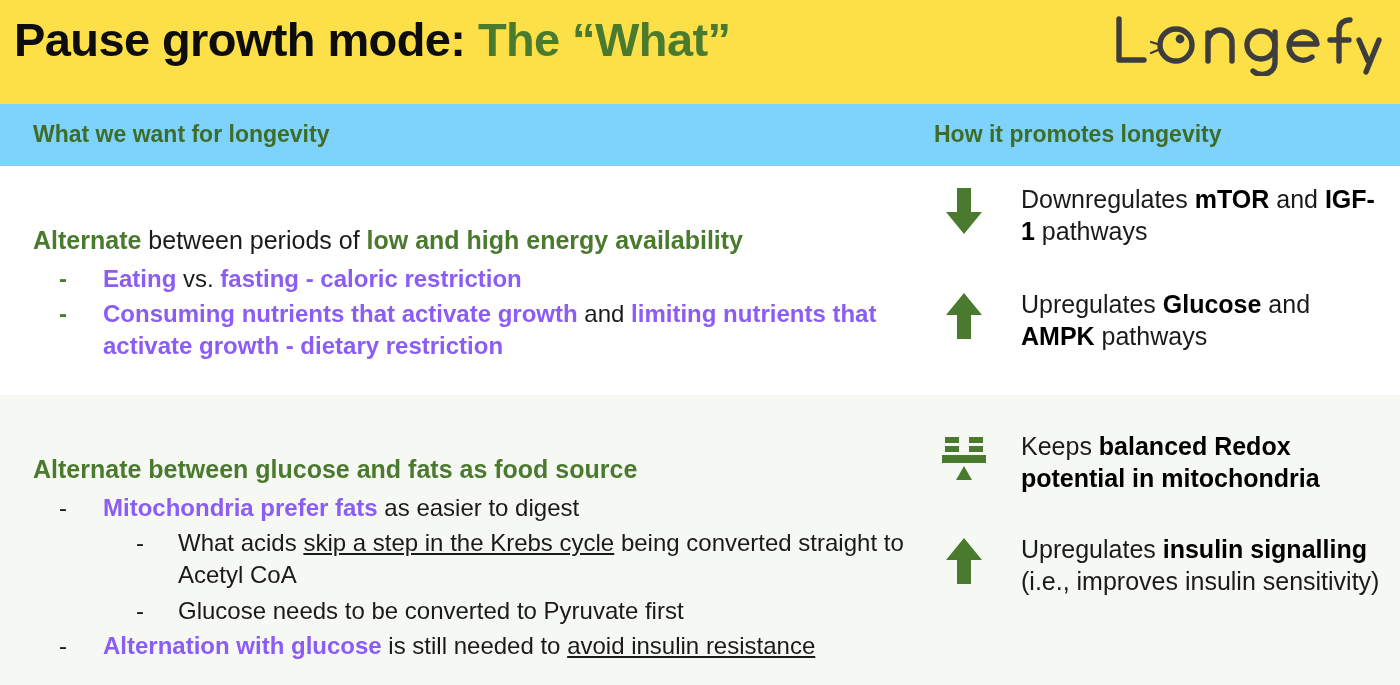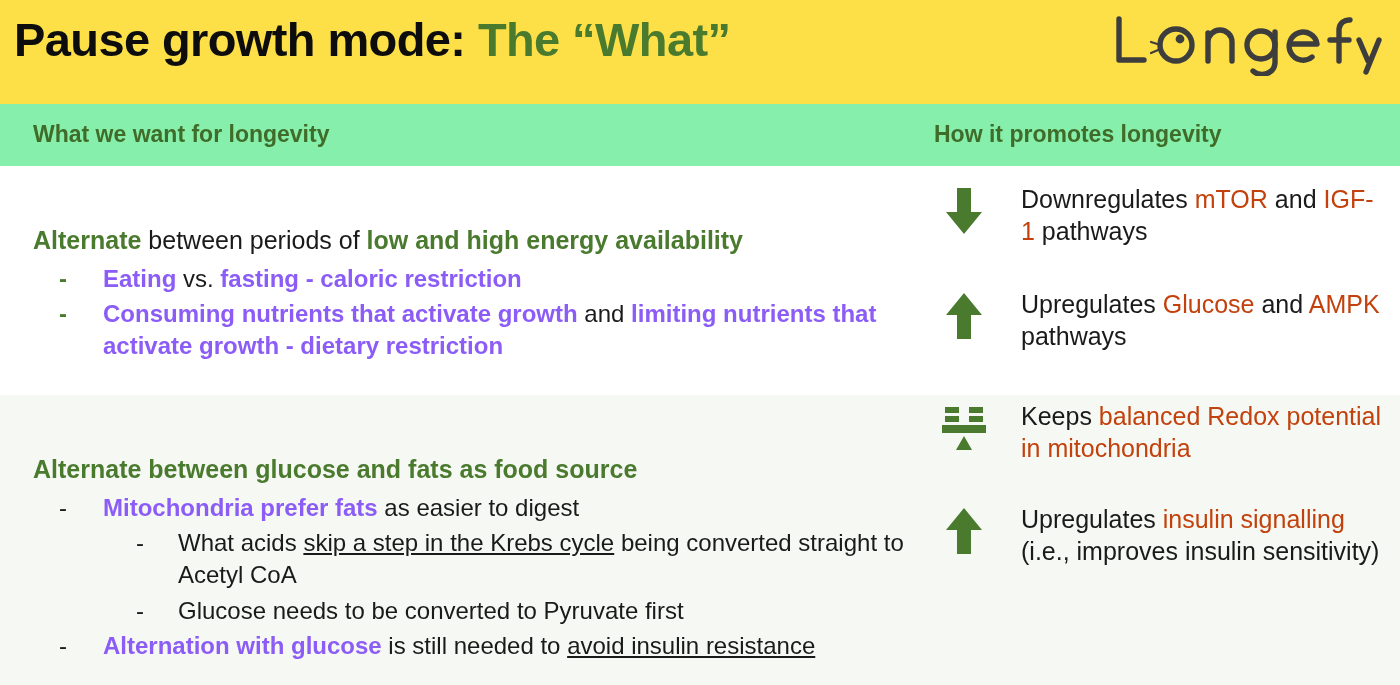--- a/index.html
+++ b/index.html
@@ -48,7 +48,7 @@
     position: absolute;
     left: 0; top: 104px;
     width: 1400px; height: 76px;
-    background: #86efac;
+    background: #7dd3fc;
   }
   .header-band .col-left {
     position: absolute;

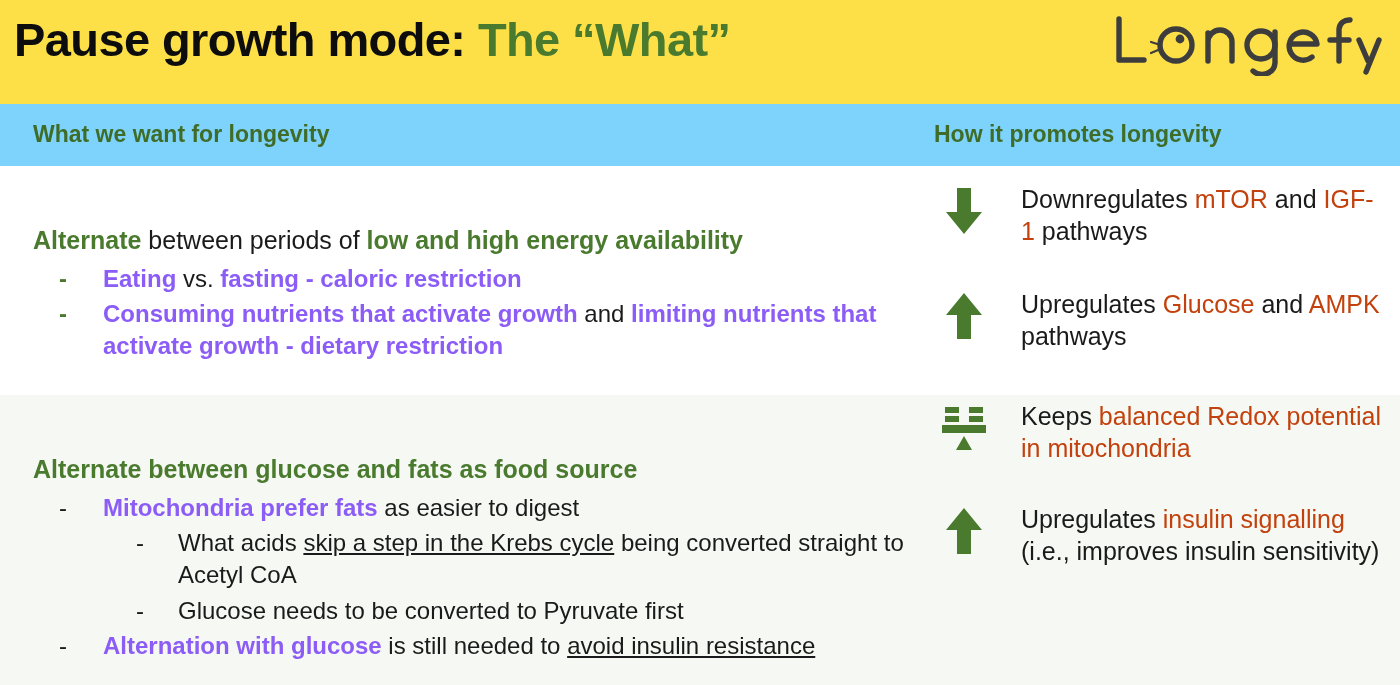--- a/index.html
+++ b/index.html
@@ -143,7 +143,7 @@
     display: flex;
     justify-content: center;
   }
-  .fact .g { color: #c2410c; font-weight: normal; }
+  .fact .g { color: #000000; font-weight: bold; }
 </style>
 </head>
 <body>

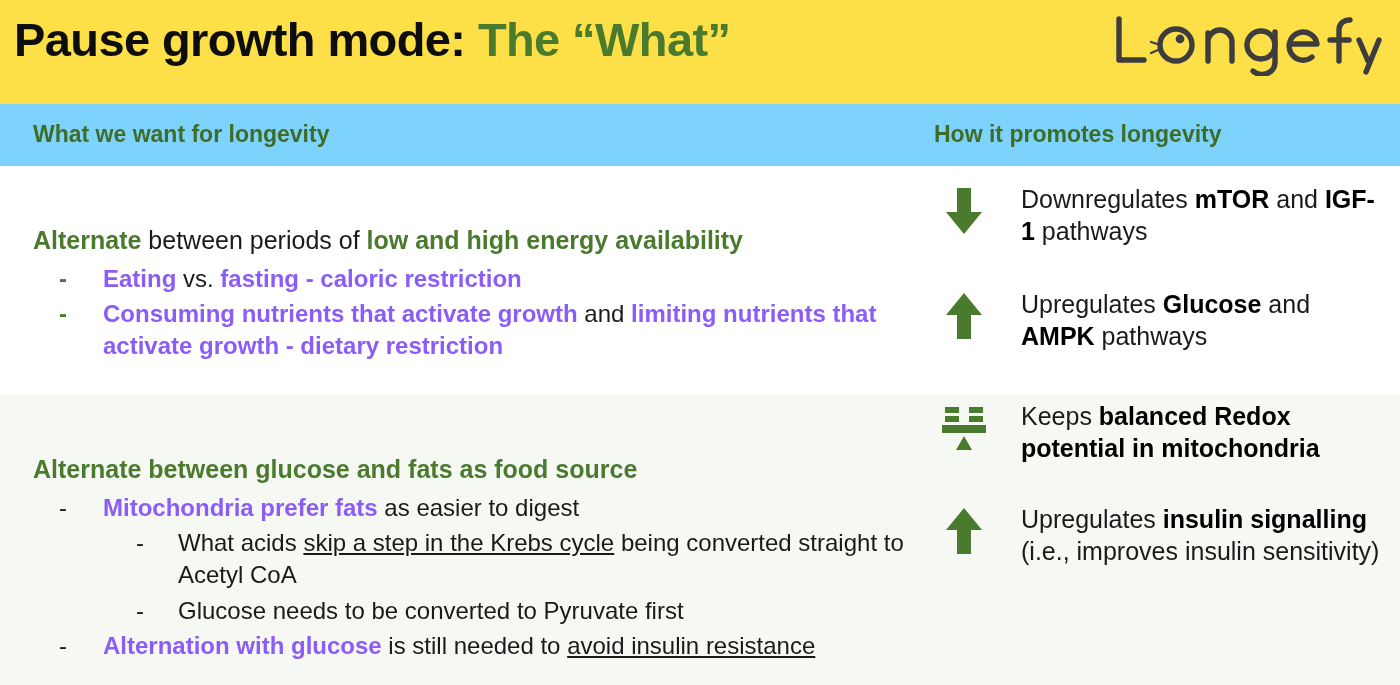--- a/index.html
+++ b/index.html
@@ -254,7 +254,7 @@
     </ul>
   </div>
 
-  <div class="col-right-body" style="top:6px;">
+  <div class="col-right-body" style="top:36px;">
     <div class="fact">
       <span class="icon">
         <svg width="52" height="50" viewBox="0 0 52 50">

